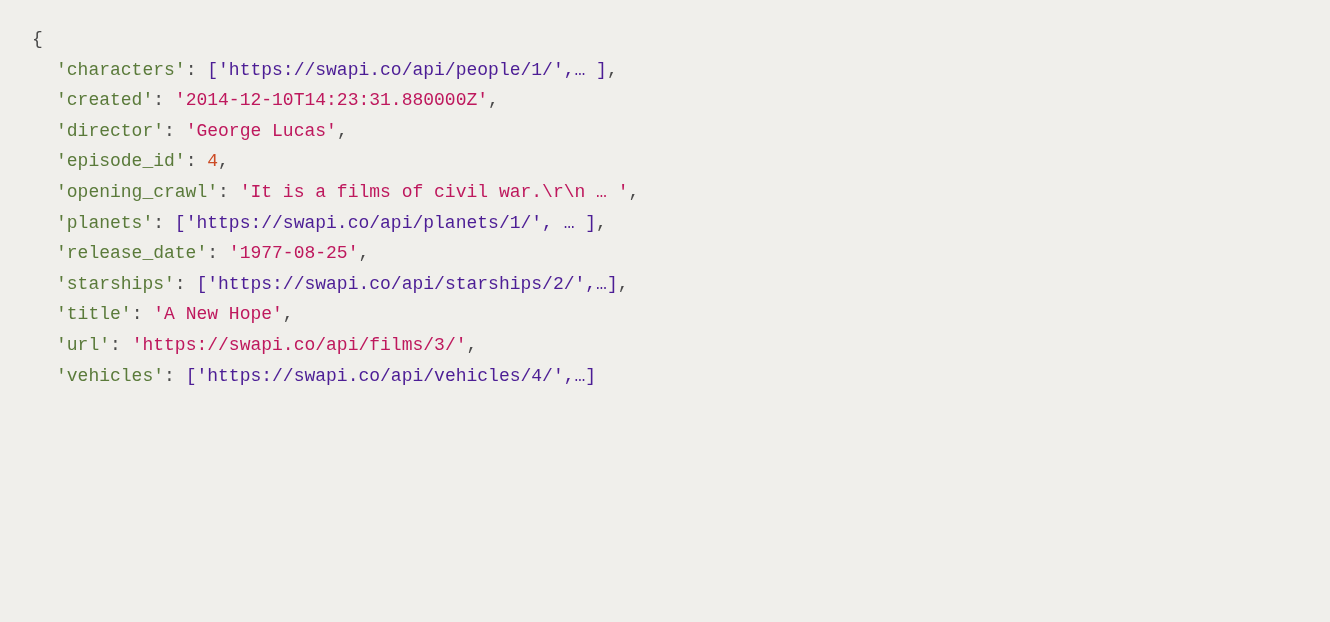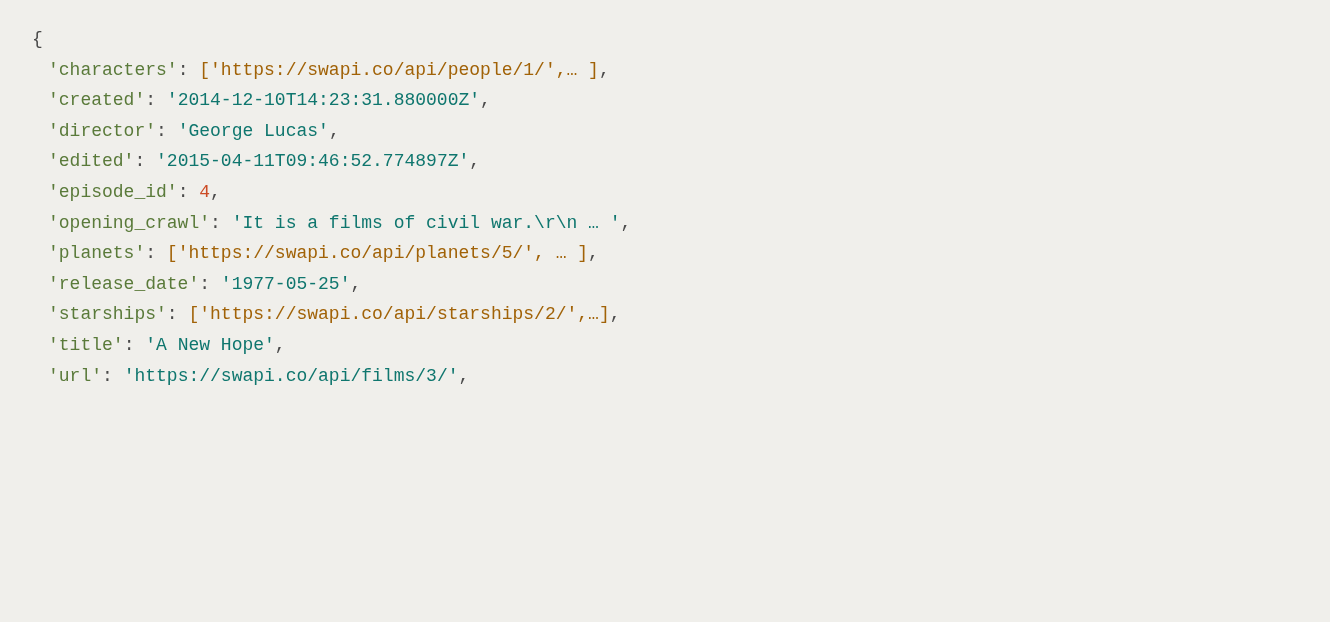--- a/index.html
+++ b/index.html
@@ -36,6 +36,7 @@
     .key {
       color: #5a7a3a;
       font-weight: normal;
+      margin-left: 8px;
     }
 
     .colon {

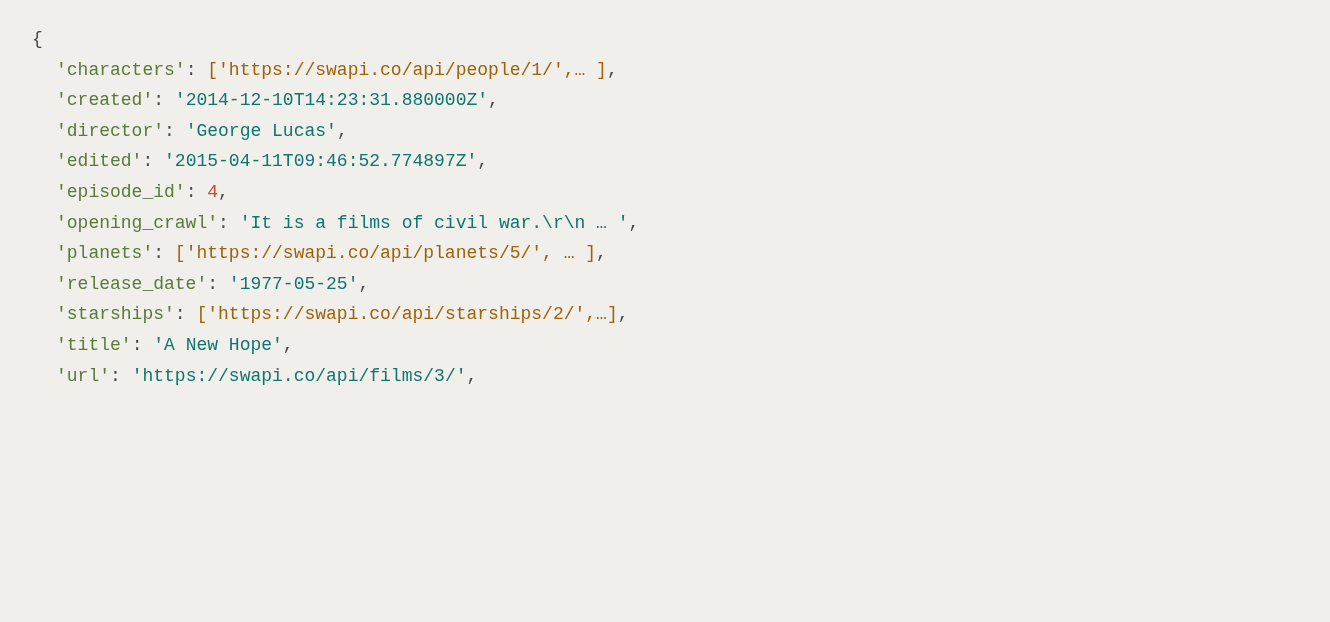--- a/index.html
+++ b/index.html
@@ -52,7 +52,7 @@
     }
 
     .array-value {
-      color: #a16207;
+      color: #4c1d95;
       text-align: right;
     }
 

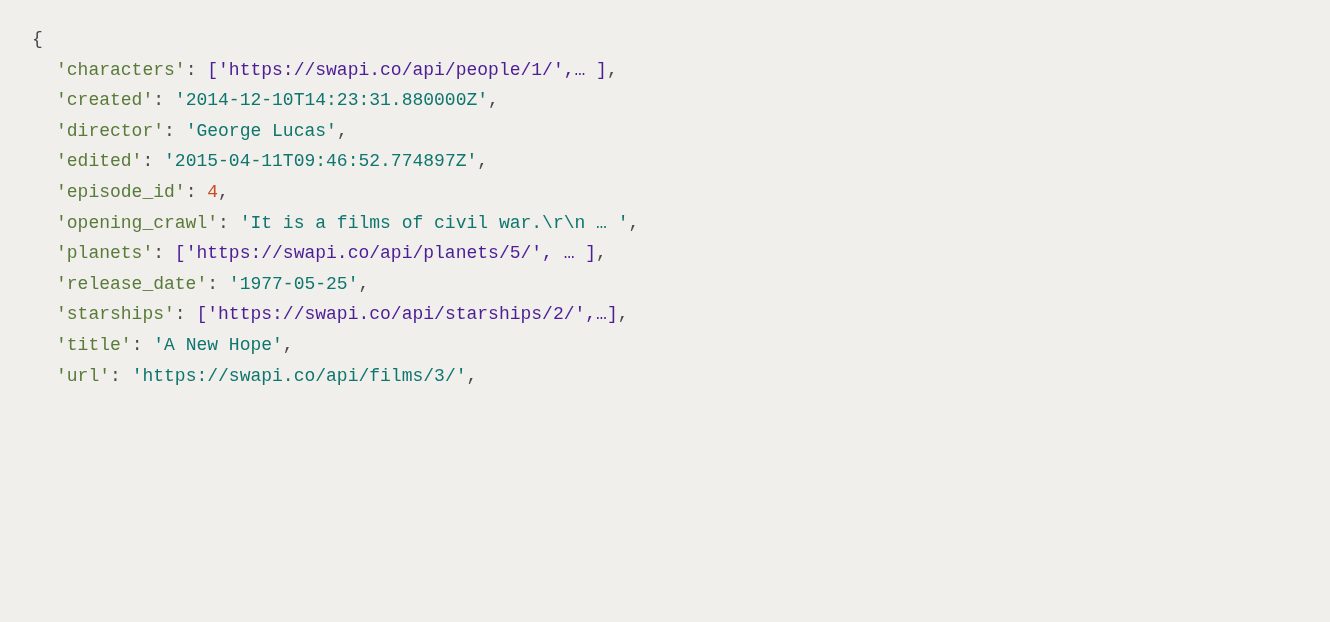--- a/index.html
+++ b/index.html
@@ -44,7 +44,7 @@
     }
 
     .string-value {
-      color: #0f766e;
+      color: #be185d;
     }
 
     .number-value {

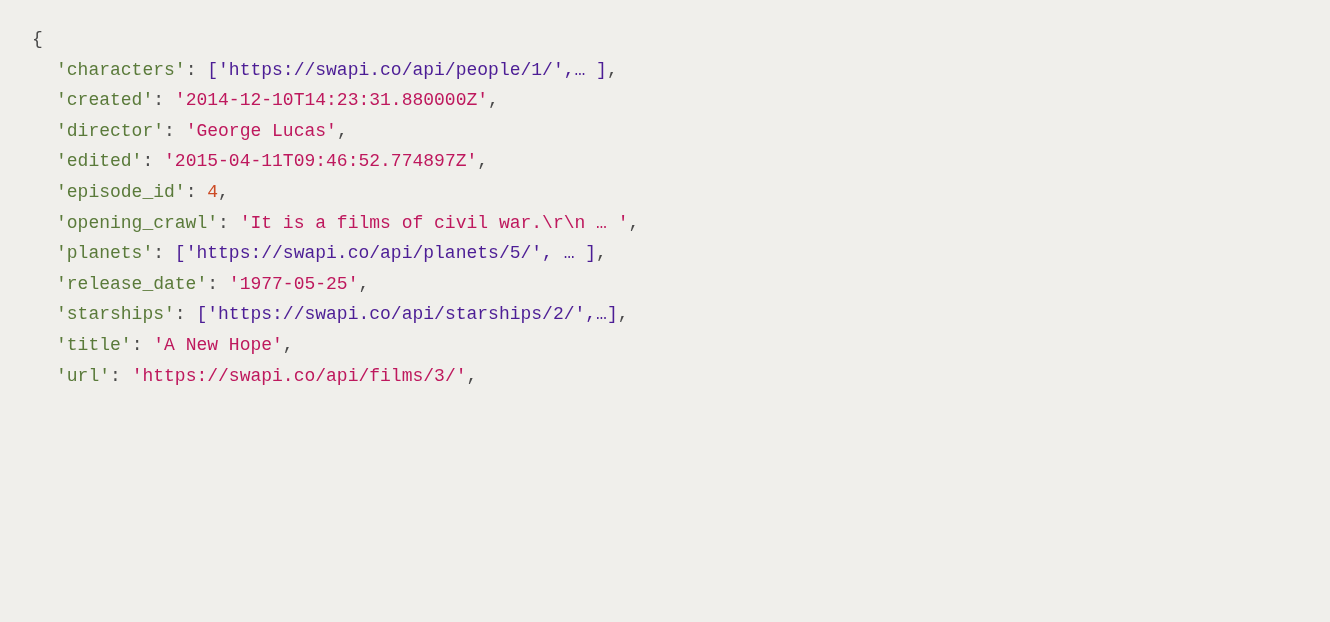--- a/index.html
+++ b/index.html
@@ -69,7 +69,6 @@
       <span class="line"><span class="key">'characters'</span><span class="colon">: </span><span class="array-value">['https://swapi.co/api/people/1/',… ]</span><span class="punctuation">,</span></span>
       <span class="line"><span class="key">'created'</span><span class="colon">: </span><span class="string-value">'2014-12-10T14:23:31.880000Z'</span><span class="punctuation">,</span></span>
       <span class="line"><span class="key">'director'</span><span class="colon">: </span><span class="string-value">'George Lucas'</span><span class="punctuation">,</span></span>
-      <span class="line"><span class="key">'edited'</span><span class="colon">: </span><span class="string-value">'2015-04-11T09:46:52.774897Z'</span><span class="punctuation">,</span></span>
       <span class="line"><span class="key">'episode_id'</span><span class="colon">: </span><span class="number-value">4</span><span class="punctuation">,</span></span>
       <span class="line"><span class="key">'opening_crawl'</span><span class="colon">: </span><span class="string-value">'It is a films of civil war.\r\n … '</span><span class="punctuation">,</span></span>
       <span class="line"><span class="key">'planets'</span><span class="colon">: </span><span class="array-value">['https://swapi.co/api/planets/5/', … ]</span><span class="punctuation">,</span></span>

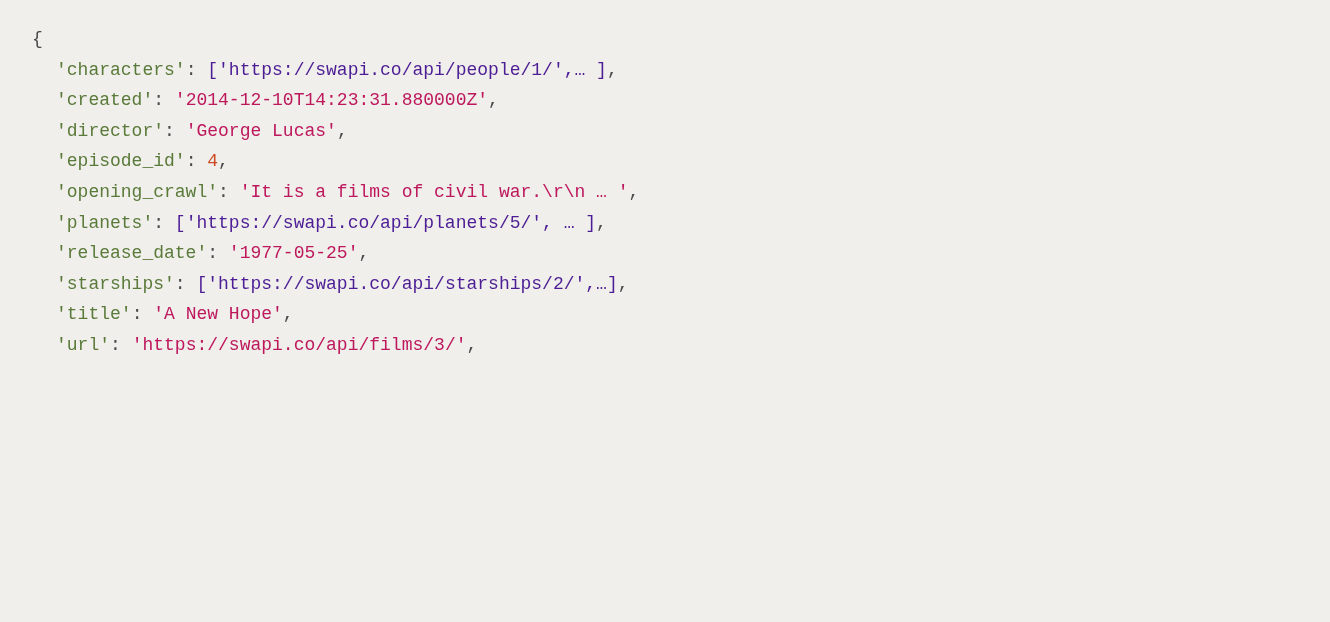--- a/index.html
+++ b/index.html
@@ -71,7 +71,7 @@
       <span class="line"><span class="key">'director'</span><span class="colon">: </span><span class="string-value">'George Lucas'</span><span class="punctuation">,</span></span>
       <span class="line"><span class="key">'episode_id'</span><span class="colon">: </span><span class="number-value">4</span><span class="punctuation">,</span></span>
       <span class="line"><span class="key">'opening_crawl'</span><span class="colon">: </span><span class="string-value">'It is a films of civil war.\r\n … '</span><span class="punctuation">,</span></span>
-      <span class="line"><span class="key">'planets'</span><span class="colon">: </span><span class="array-value">['https://swapi.co/api/planets/5/', … ]</span><span class="punctuation">,</span></span>
+      <span class="line"><span class="key">'planets'</span><span class="colon">: </span><span class="array-value">['https://swapi.co/api/planets/1/', … ]</span><span class="punctuation">,</span></span>
       <span class="line"><span class="key">'release_date'</span><span class="colon">: </span><span class="string-value">'1977-05-25'</span><span class="punctuation">,</span></span>
       <span class="line"><span class="key">'starships'</span><span class="colon">: </span><span class="array-value">['https://swapi.co/api/starships/2/',…]</span><span class="punctuation">,</span></span>
       <span class="line"><span class="key">'title'</span><span class="colon">: </span><span class="string-value">'A New Hope'</span><span class="punctuation">,</span></span>

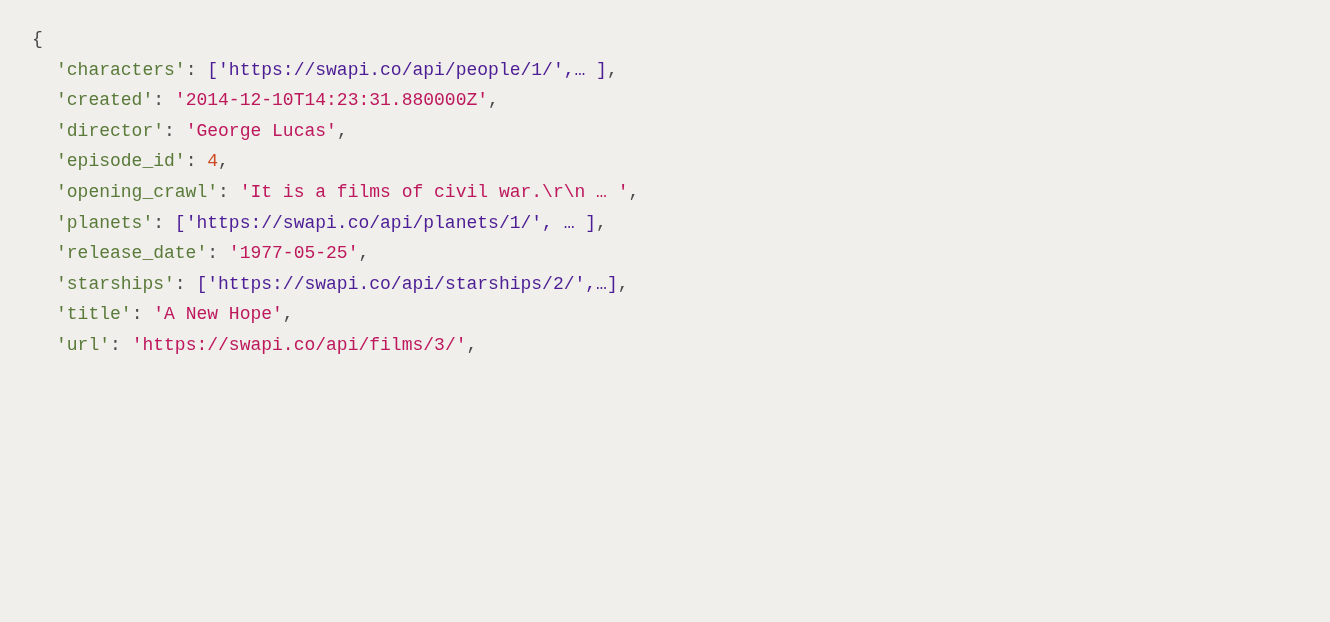--- a/index.html
+++ b/index.html
@@ -72,7 +72,7 @@
       <span class="line"><span class="key">'episode_id'</span><span class="colon">: </span><span class="number-value">4</span><span class="punctuation">,</span></span>
       <span class="line"><span class="key">'opening_crawl'</span><span class="colon">: </span><span class="string-value">'It is a films of civil war.\r\n … '</span><span class="punctuation">,</span></span>
       <span class="line"><span class="key">'planets'</span><span class="colon">: </span><span class="array-value">['https://swapi.co/api/planets/1/', … ]</span><span class="punctuation">,</span></span>
-      <span class="line"><span class="key">'release_date'</span><span class="colon">: </span><span class="string-value">'1977-05-25'</span><span class="punctuation">,</span></span>
+      <span class="line"><span class="key">'release_date'</span><span class="colon">: </span><span class="string-value">'1977-08-25'</span><span class="punctuation">,</span></span>
       <span class="line"><span class="key">'starships'</span><span class="colon">: </span><span class="array-value">['https://swapi.co/api/starships/2/',…]</span><span class="punctuation">,</span></span>
       <span class="line"><span class="key">'title'</span><span class="colon">: </span><span class="string-value">'A New Hope'</span><span class="punctuation">,</span></span>
       <span class="line"><span class="key">'url'</span><span class="colon">: </span><span class="string-value">'https://swapi.co/api/films/3/'</span><span class="punctuation">,</span></span>

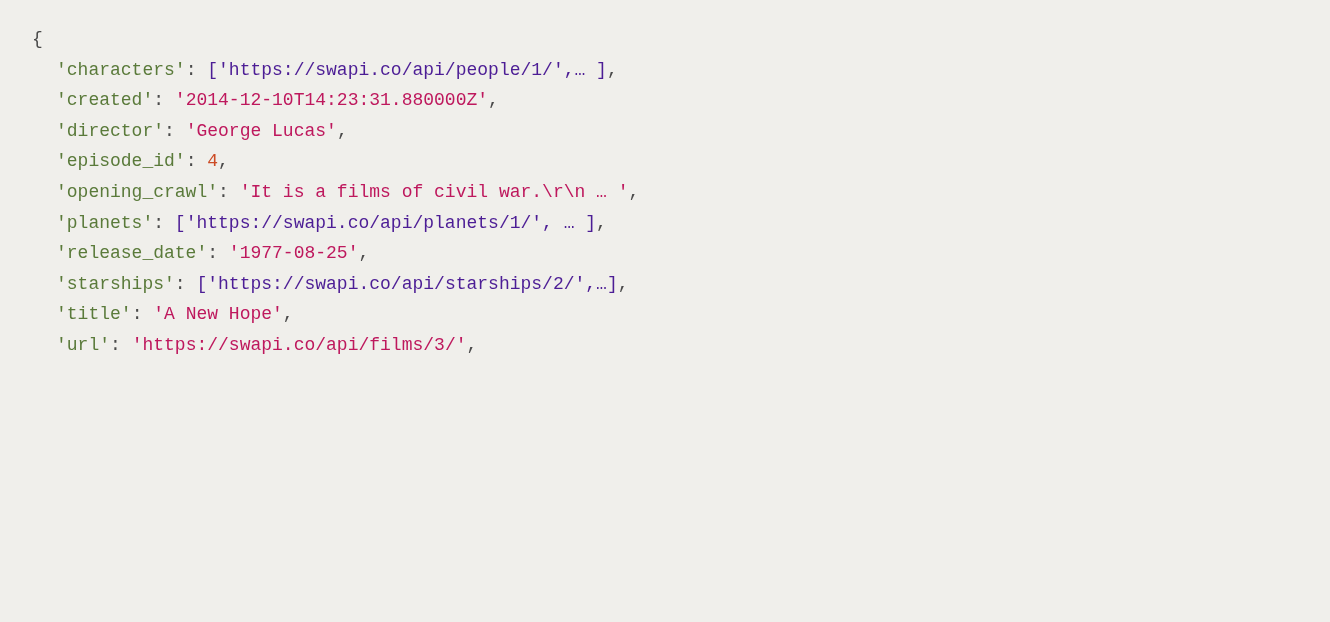--- a/index.html
+++ b/index.html
@@ -76,6 +76,7 @@
       <span class="line"><span class="key">'starships'</span><span class="colon">: </span><span class="array-value">['https://swapi.co/api/starships/2/',…]</span><span class="punctuation">,</span></span>
       <span class="line"><span class="key">'title'</span><span class="colon">: </span><span class="string-value">'A New Hope'</span><span class="punctuation">,</span></span>
       <span class="line"><span class="key">'url'</span><span class="colon">: </span><span class="string-value">'https://swapi.co/api/films/3/'</span><span class="punctuation">,</span></span>
+      <span class="line"><span class="key">'vehicles'</span><span class="colon">: </span><span class="array-value">['https://swapi.co/api/vehicles/4/',…]</span><span class="punctuation"></span></span>
     </div>
 </div>
 

